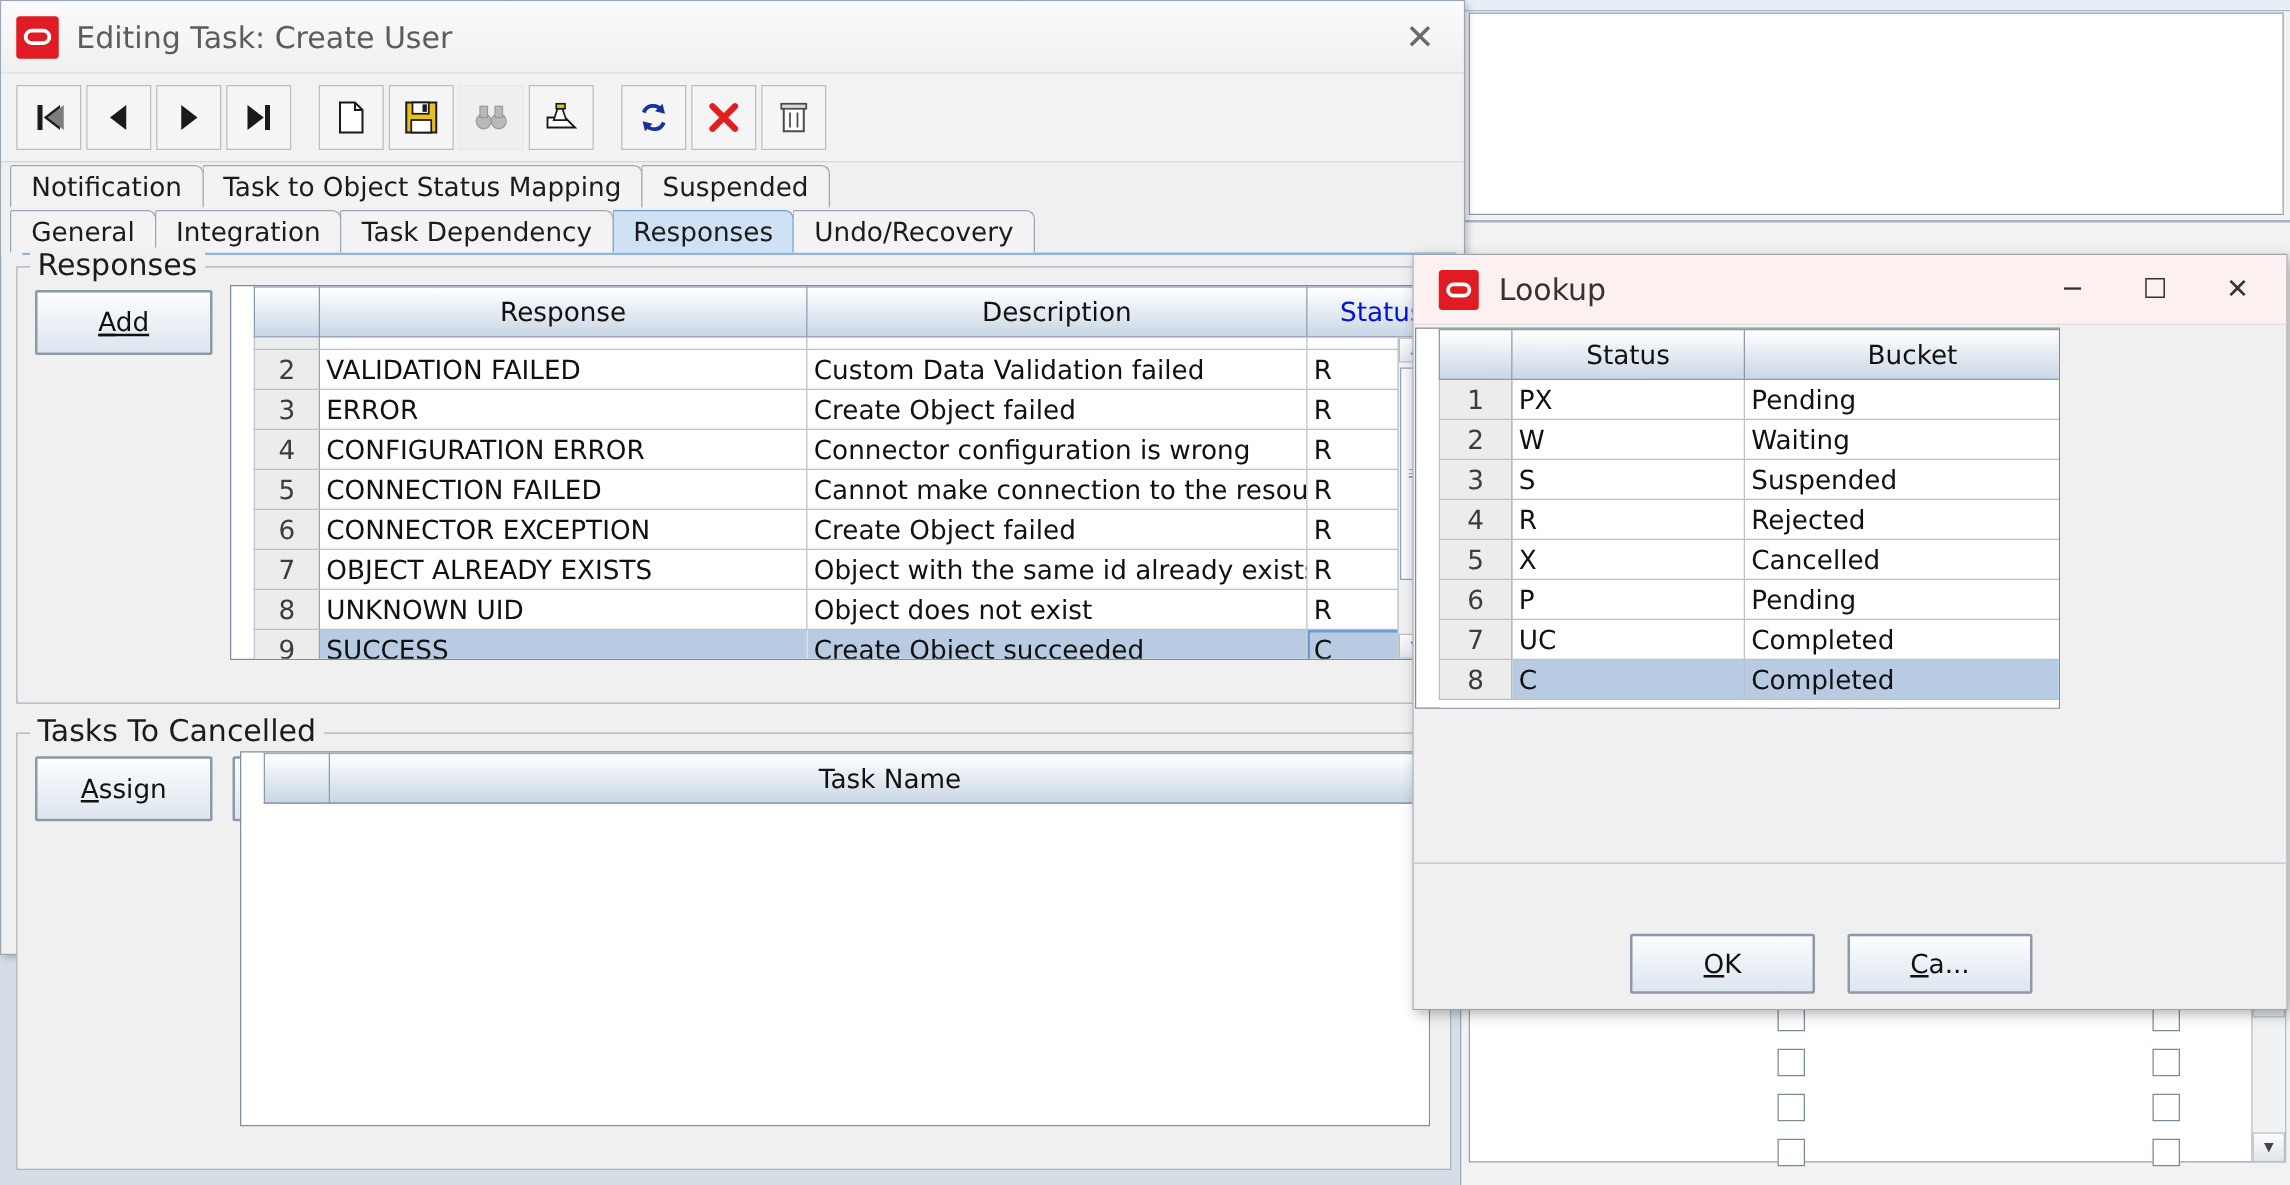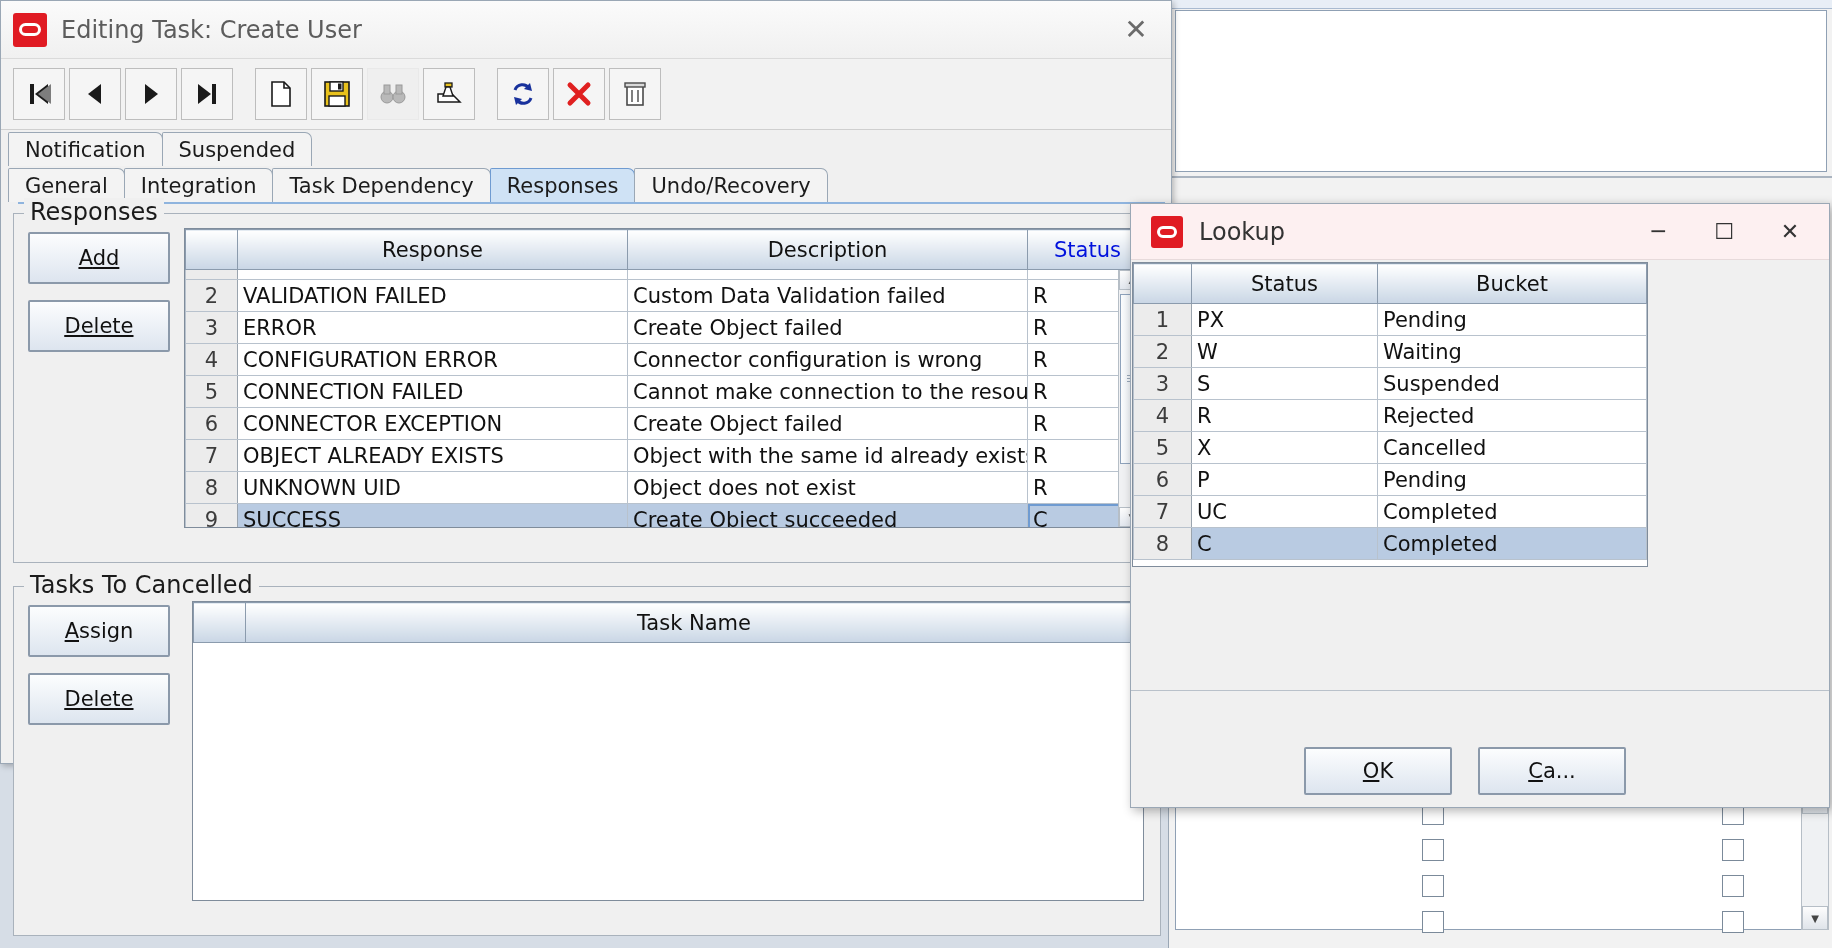--- a/index.html
+++ b/index.html
@@ -225,6 +225,7 @@
   <div class="tabstrip">
     <div class="tabrow row1">
       <div class="tab">Notification</div>
+      <div class="tab">Task to Object Status Mapping</div>
       <div class="tab">Suspended</div>
     </div>
     <div class="tabrow row2">

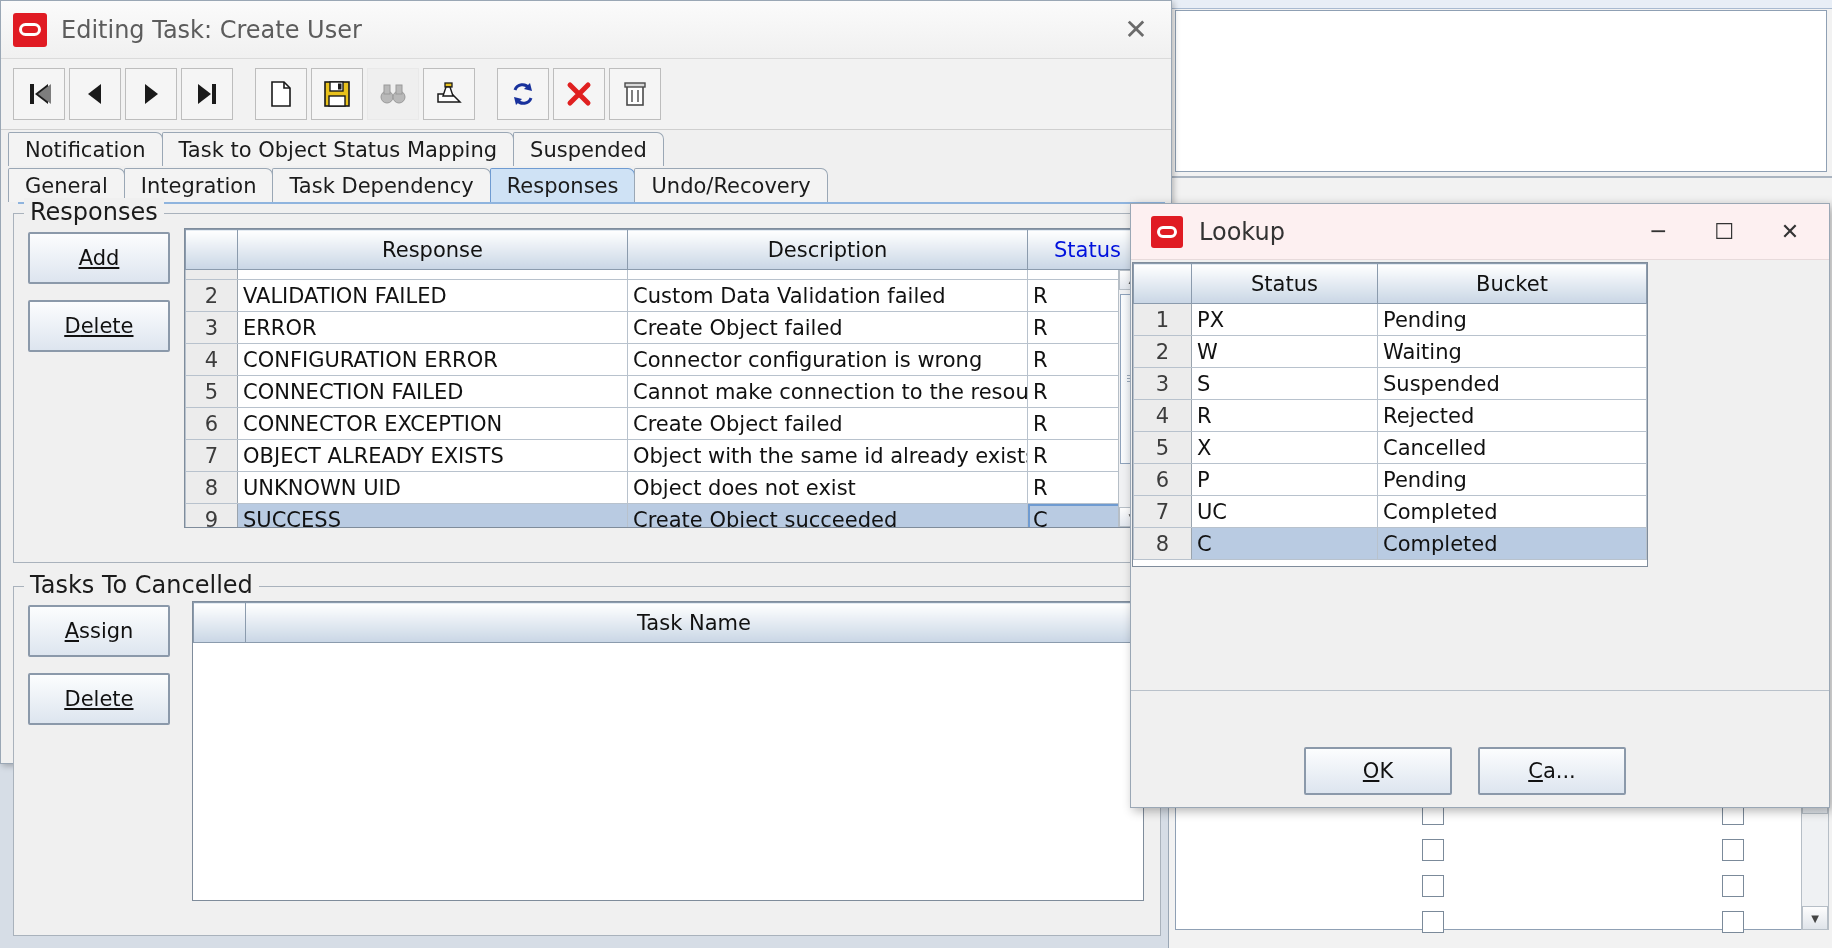--- a/index.html
+++ b/index.html
@@ -56,7 +56,7 @@
   #responses-group{left:12px;top:212px;width:1148px;height:350px;}
   #tasks-group{left:12px;top:585px;width:1148px;height:350px;}
 
-  .sidebtns{position:absolute;left:14px;top:18px;display:flex;flex-direction:column;gap:16px;}
+  .sidebtns{position:absolute;left:14px;top:18px;display:flex;flex-direction:row;gap:16px;}
   .jbtn{width:142px;height:52px;border:2px solid #8b99aa;background:linear-gradient(#fcfdfe,#dde5ef);
     font-size:21px;color:#111;display:flex;align-items:center;justify-content:center;box-sizing:border-box;border-radius:2px;}
   .jbtn u{text-decoration:underline;}

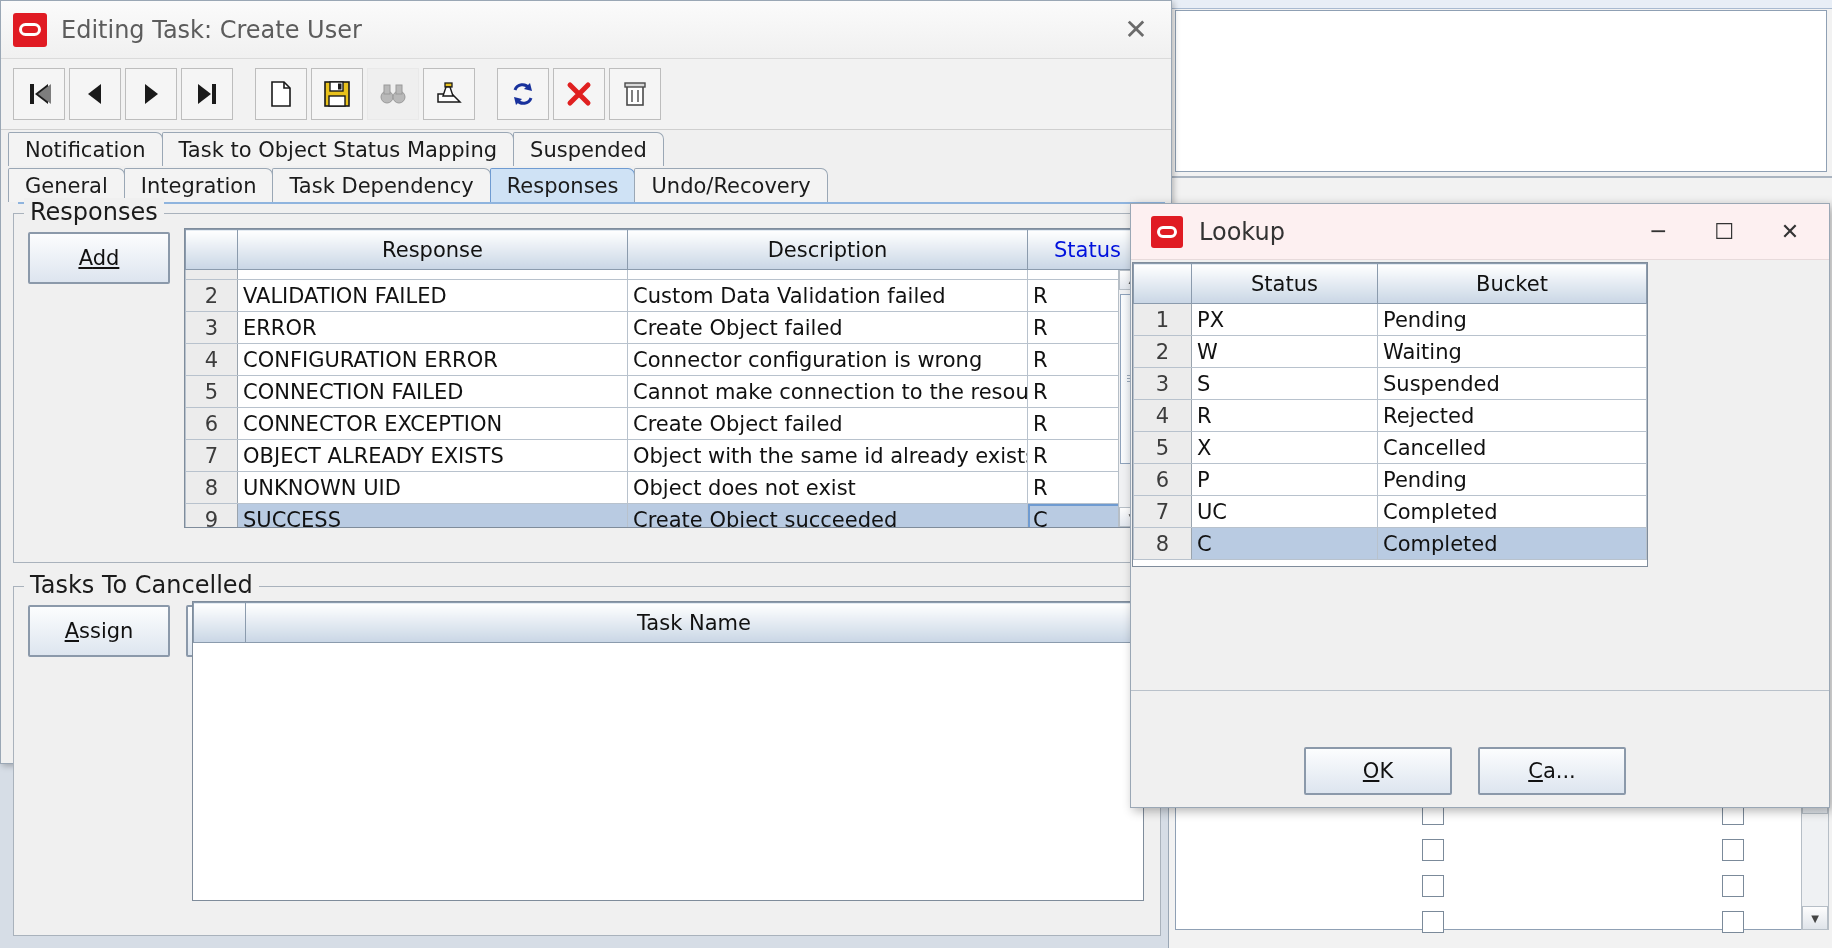--- a/index.html
+++ b/index.html
@@ -65,7 +65,7 @@
   #responses-table{left:170px;top:14px;width:962px;height:300px;}
   #tasks-table{left:178px;top:14px;width:952px;height:300px;}
 
-  table.jt{border-collapse:collapse;table-layout:fixed;width:100%;font-size:21px;color:#111;}
+  table.jt{border-collapse:collapse;table-layout:fixed;width:100%;font-size:21px;color:#111;margin-left:18px;}
   table.jt th{
     background:linear-gradient(#ffffff,#c9d6e5);border:1px solid #8b9bad;
     height:40px;font-weight:normal;font-size:21px;color:#111;text-align:center;box-sizing:border-box;

